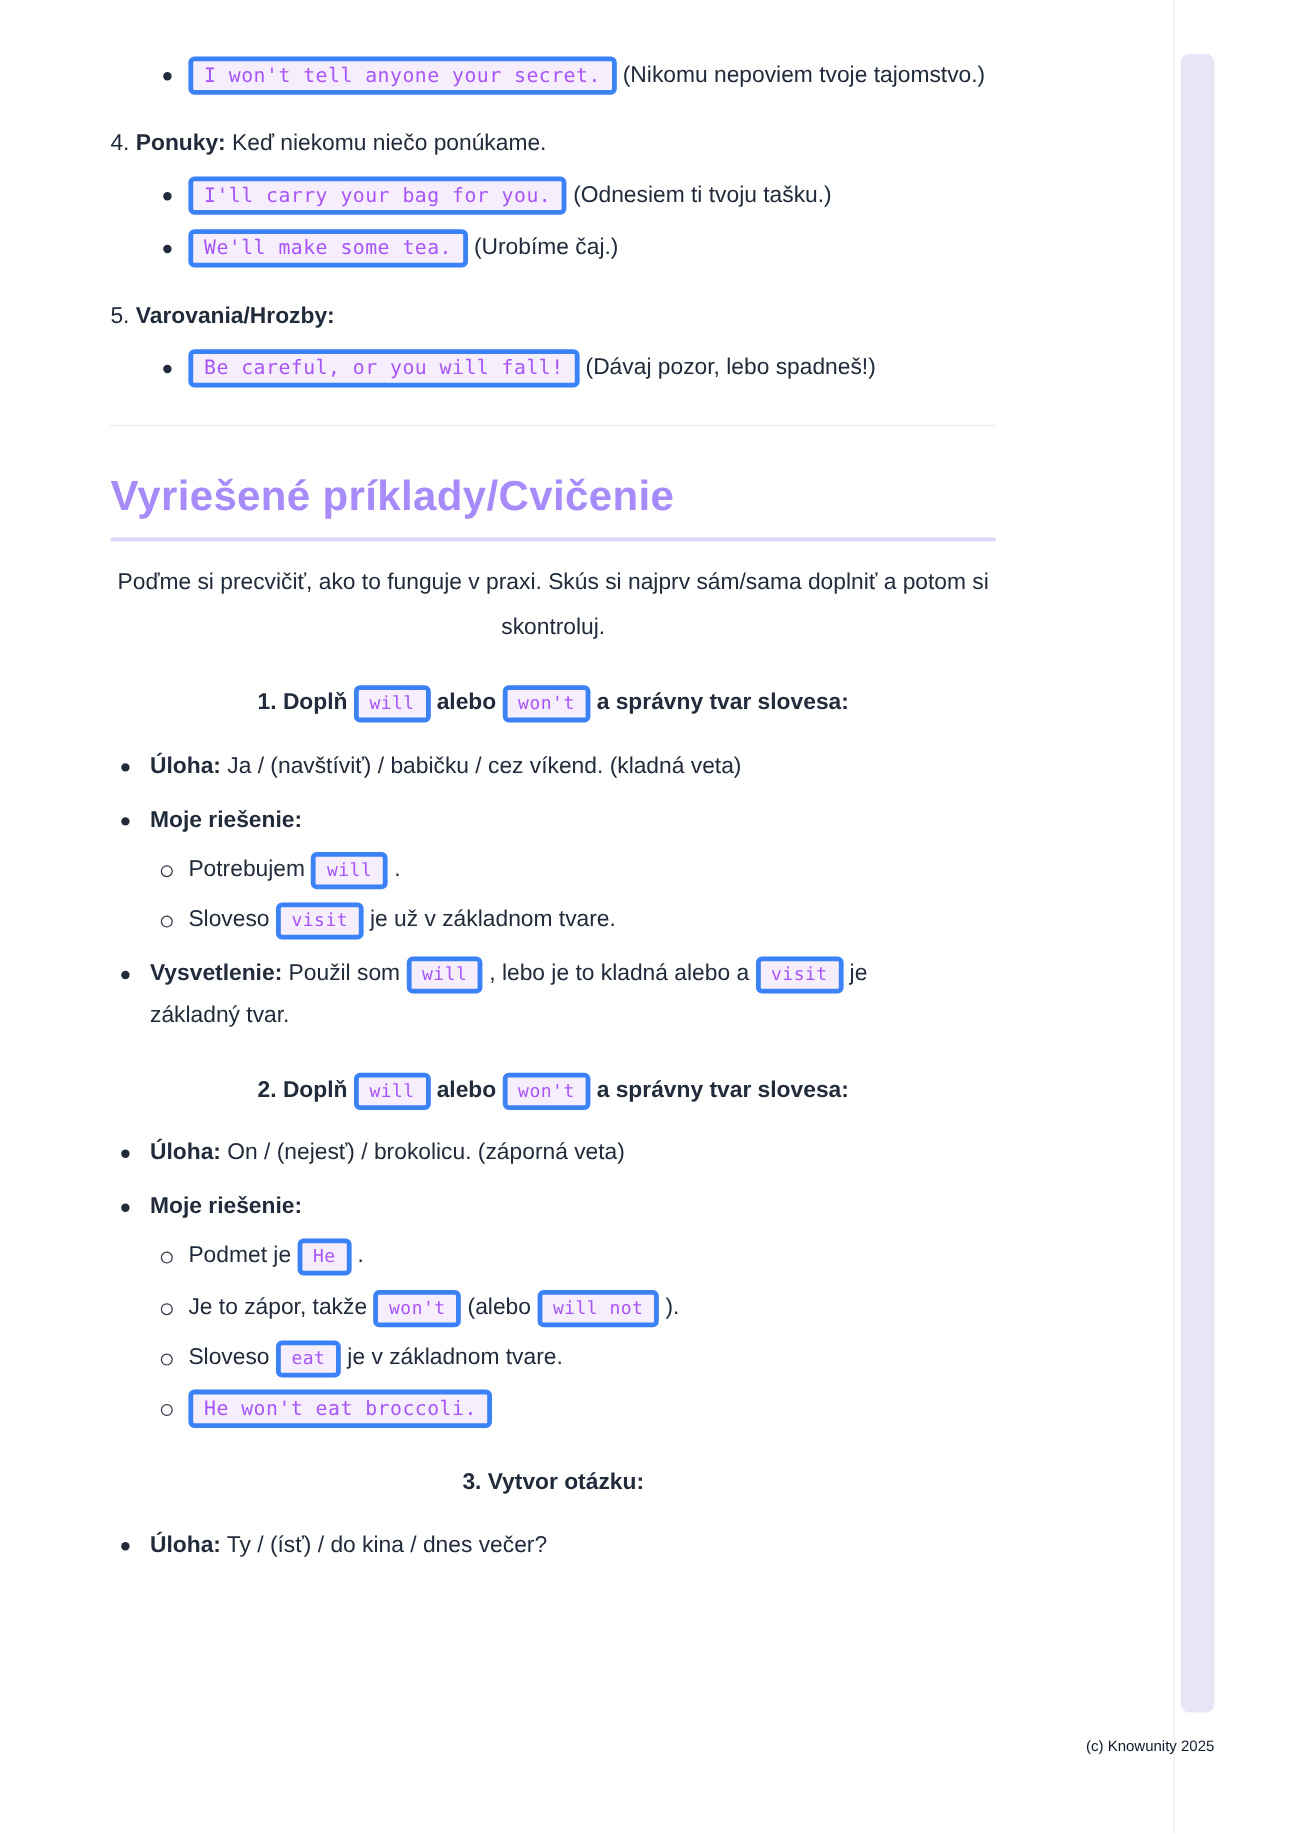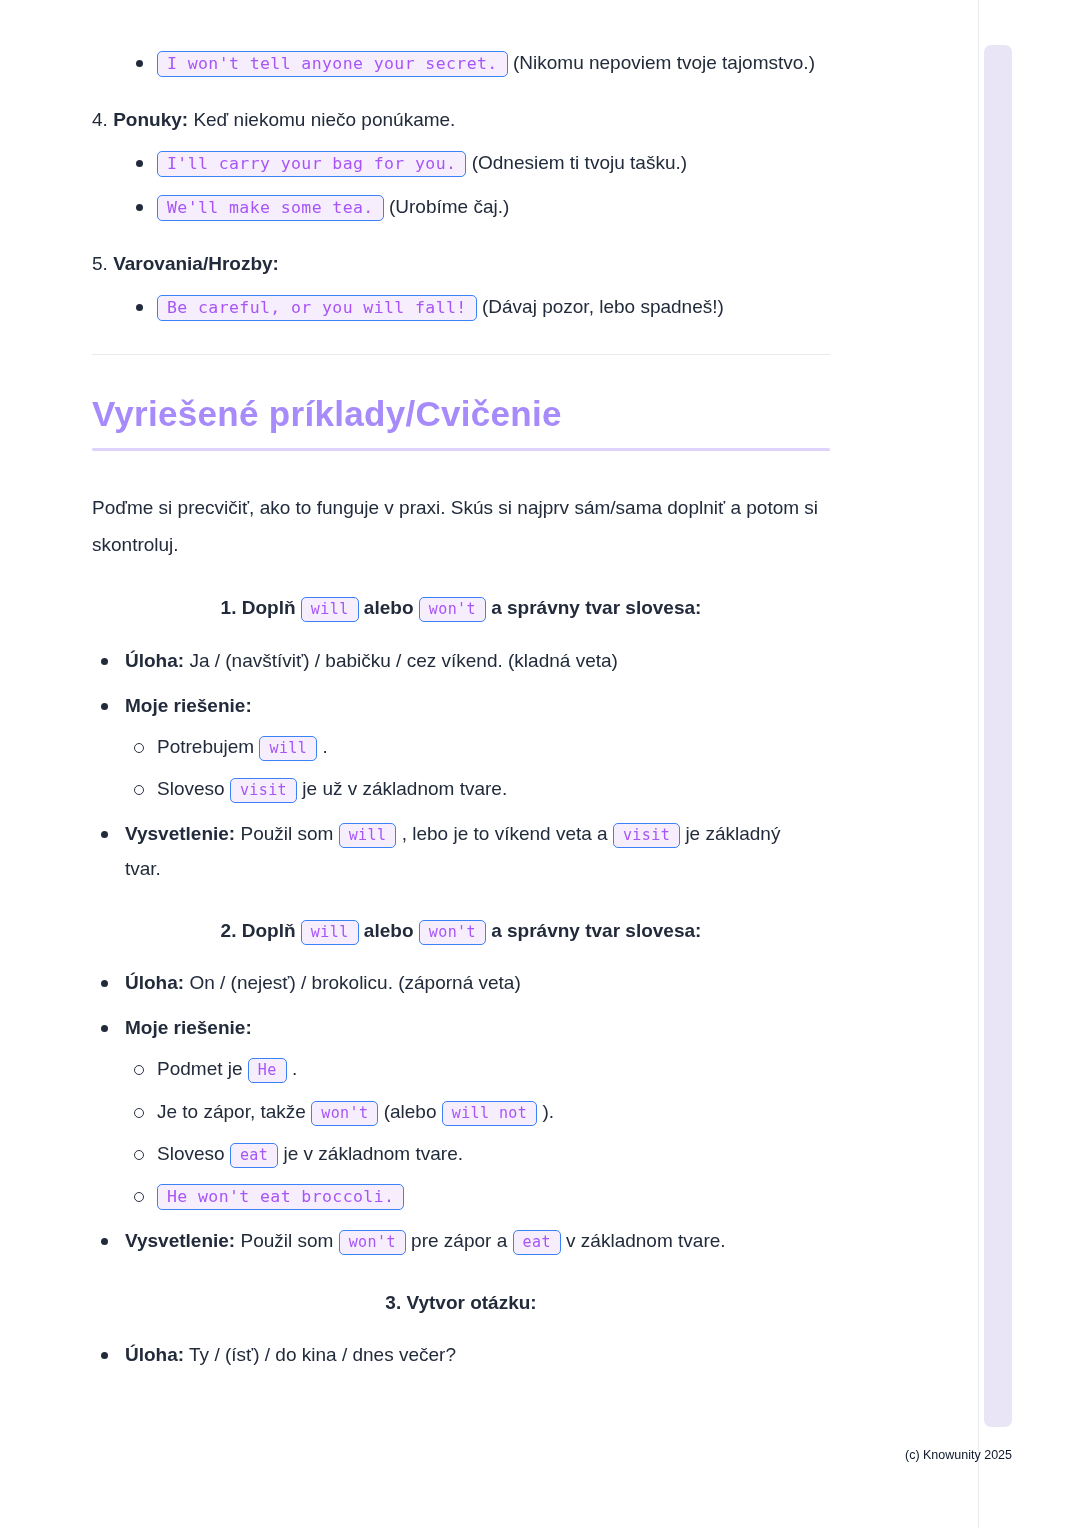--- a/index.html
+++ b/index.html
@@ -64,7 +64,7 @@
     font-weight:normal;
     font-size:15px; letter-spacing:0.4px;
     color:#a855f7; background:#f6eefd;
-    border:1px solid #3b82f6; border-radius:5px;
+    border:4px solid #3b82f6; border-radius:5px;
     padding:2px 9px 3px; white-space:nowrap;
   }
   .chip-lg { font-size:16.5px; }

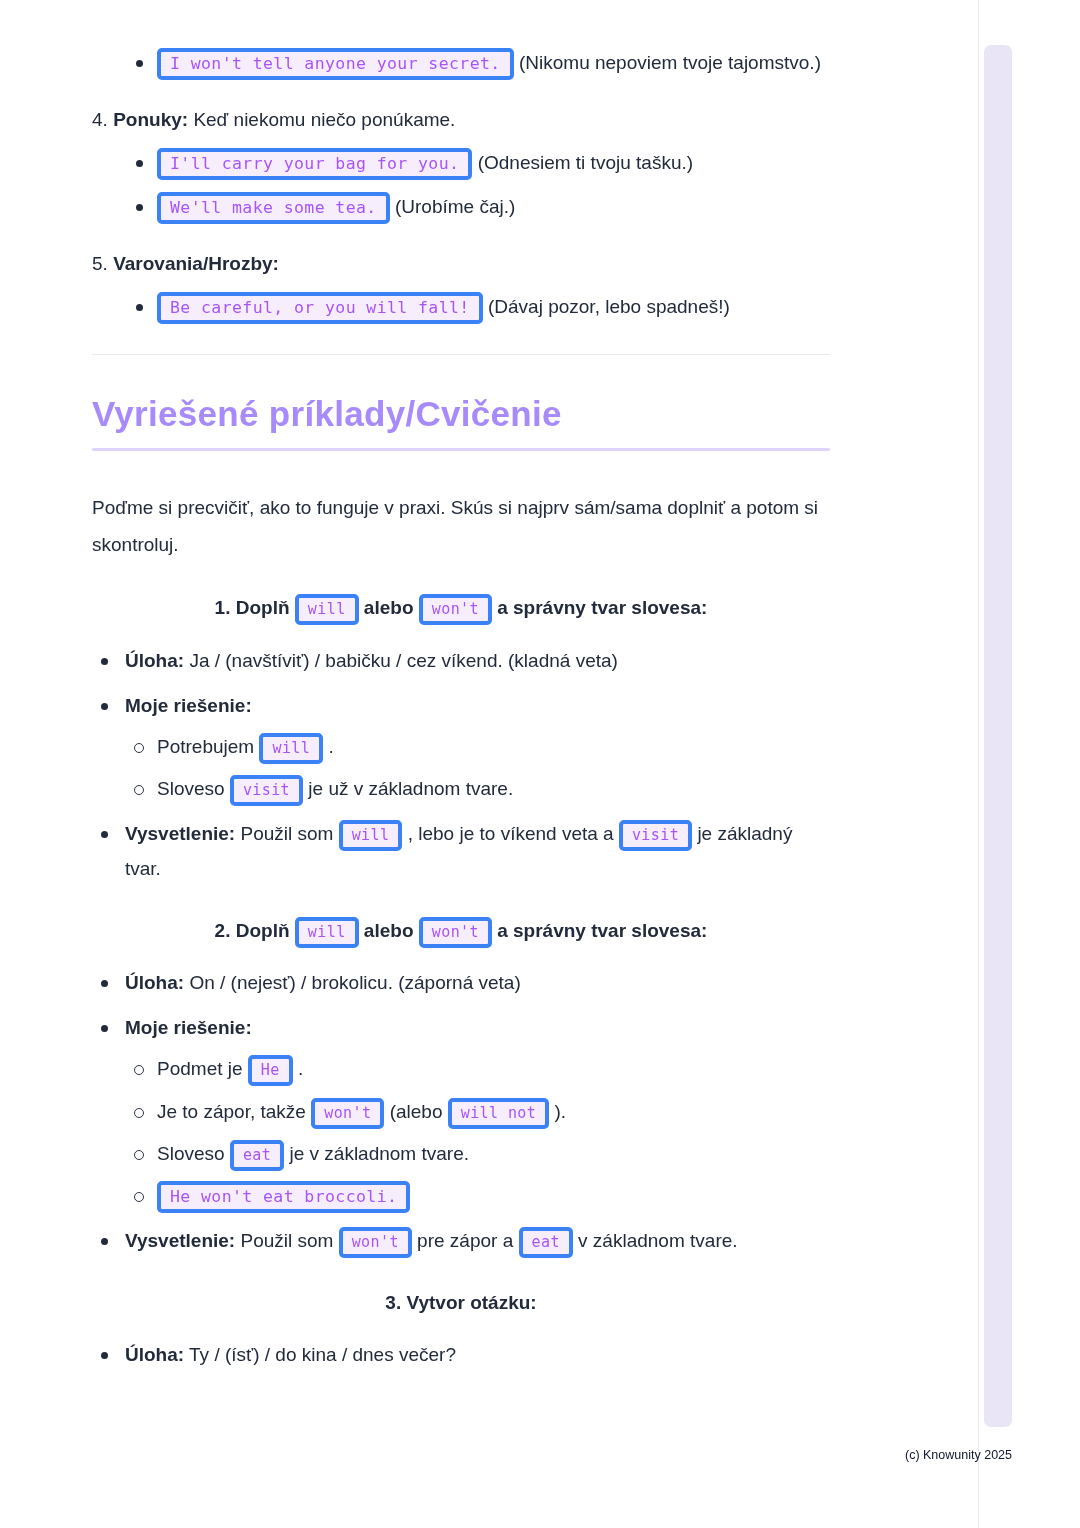--- a/index.html
+++ b/index.html
@@ -34,7 +34,7 @@
   }
   .title-underline { height:3px; background:#ddd3fb; margin-top:13px; border-radius:2px; }
 
-  .intro { margin-top:38px; font-size:19px; line-height:1.95; }
+  .intro { margin-top:16px; font-size:19px; line-height:1.95;text-align:center; }
 
   .ex-title { margin-top:28px; font-size:19px; font-weight:bold; line-height:1.8;text-align:center; }
 

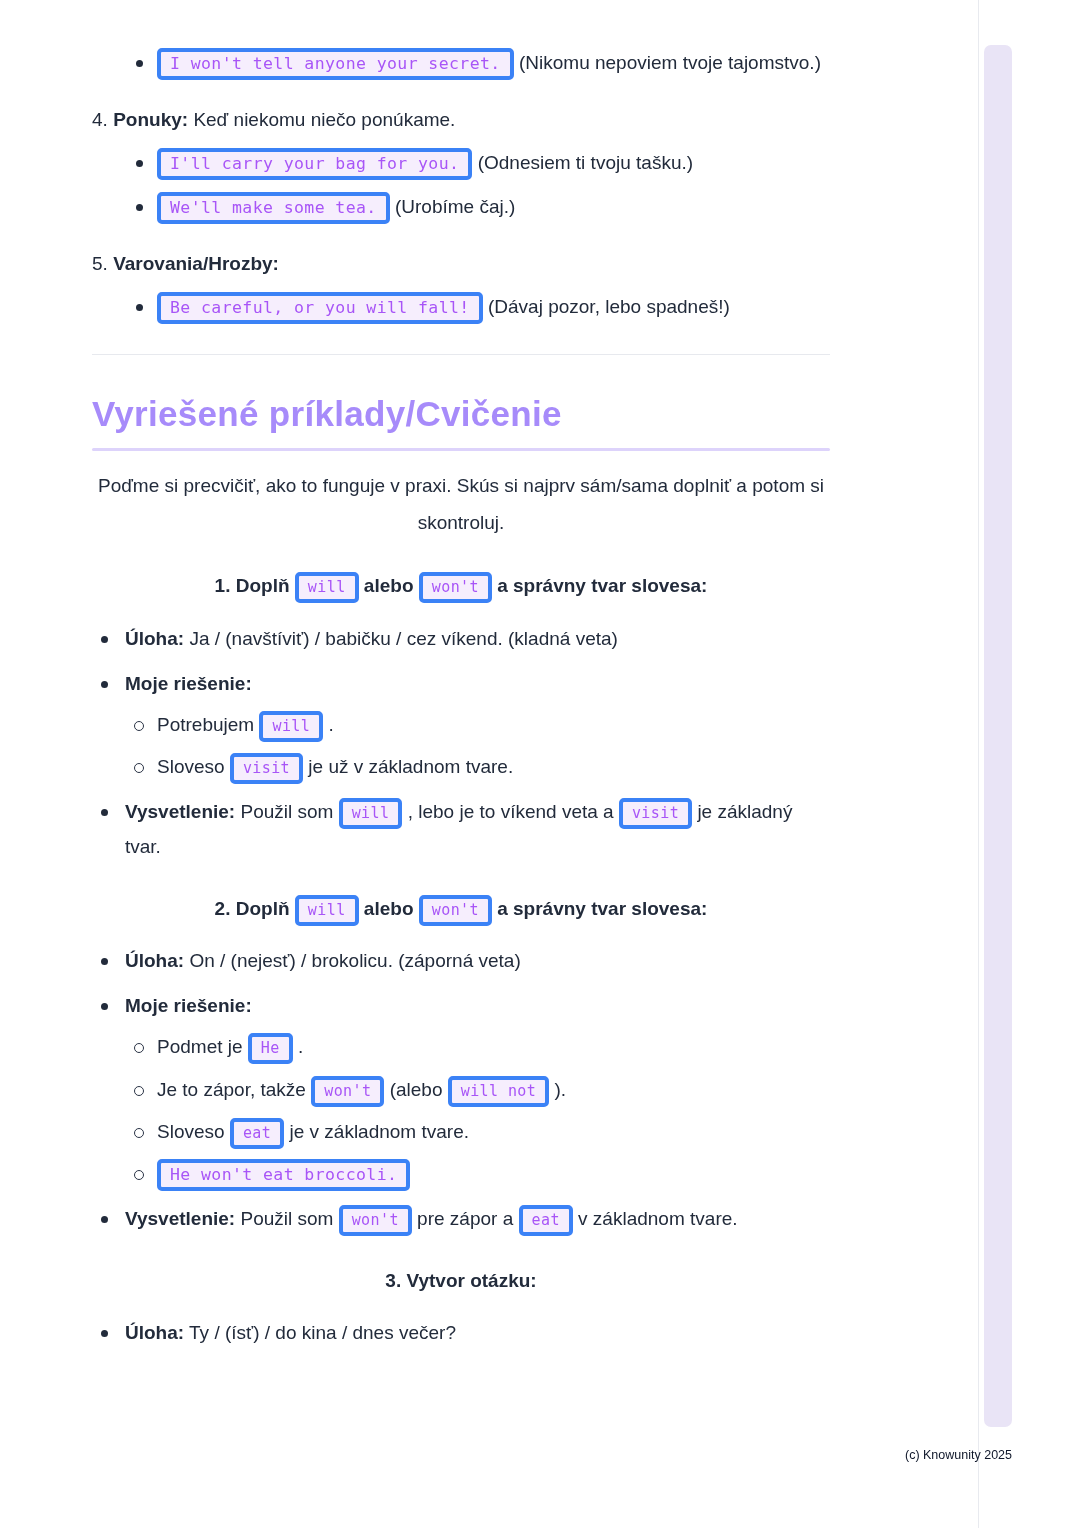--- a/index.html
+++ b/index.html
@@ -163,7 +163,7 @@
       <b>Vysvetlenie:</b>
       <span>Použil som</span>
       <span class="chip">will</span>
-      <span>, lebo je to víkend veta a</span>
+      <span>, lebo je to kladná alebo a</span>
       <span class="chip">visit</span>
       <span>je základný tvar.</span>
     </li>

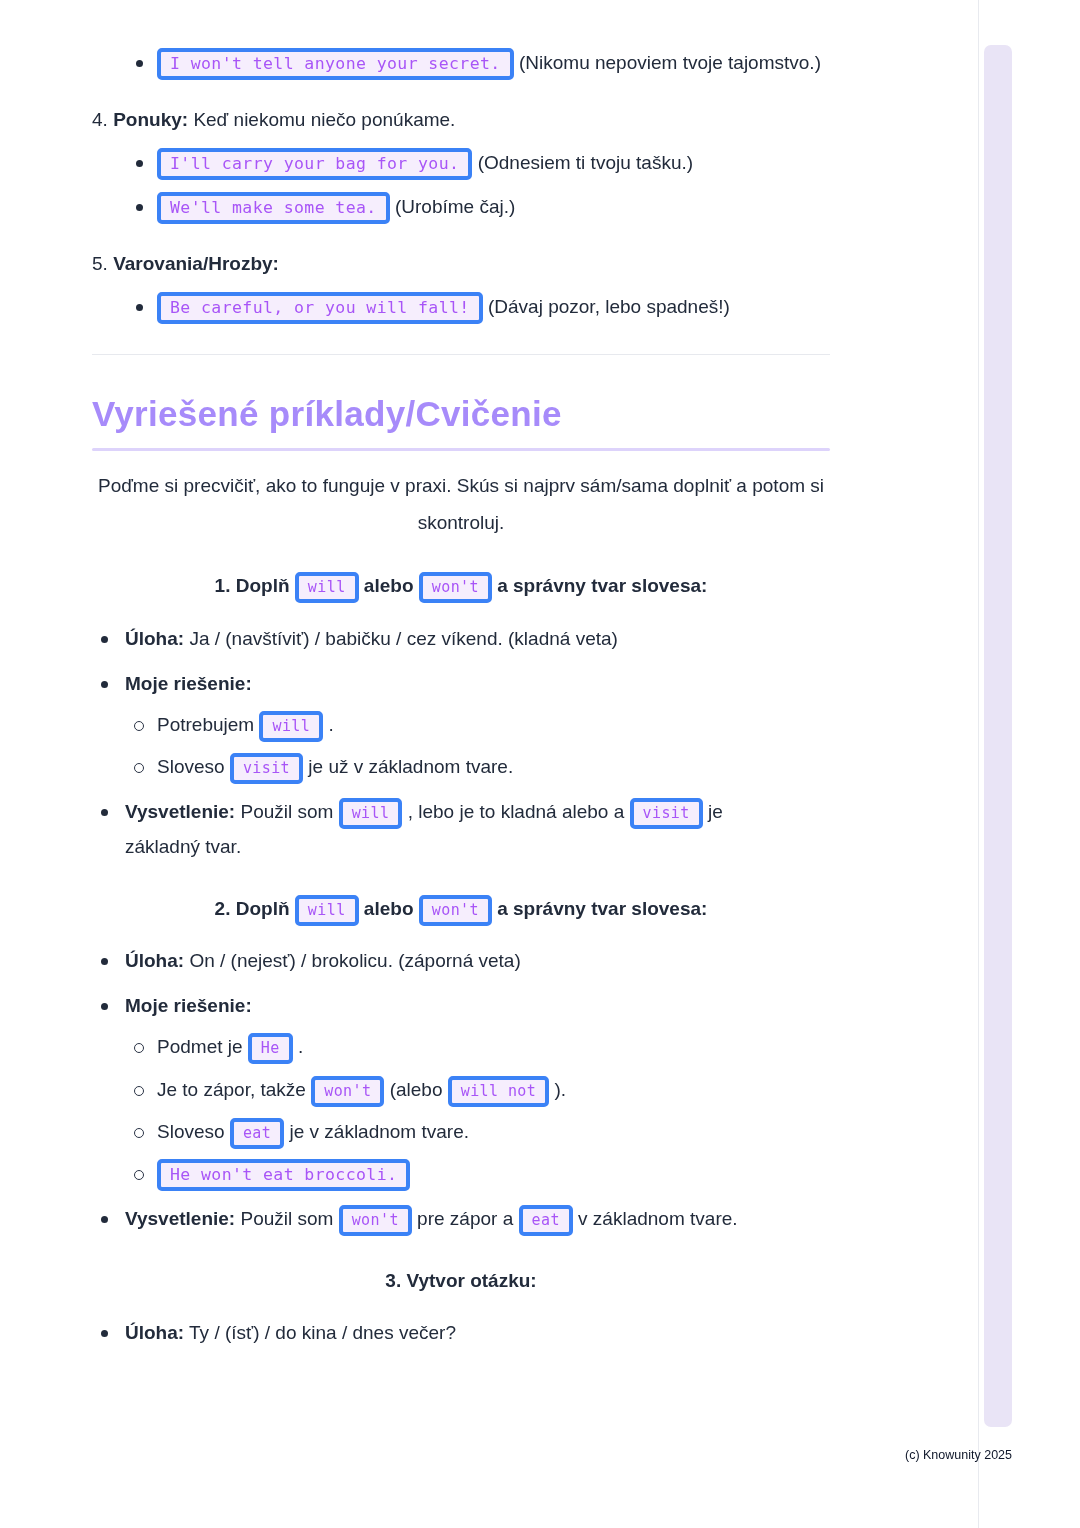--- a/index.html
+++ b/index.html
@@ -207,14 +207,6 @@
         </li>
       </ul>
     </li>
-    <li class="explain-li">
-      <b>Vysvetlenie:</b>
-      <span>Použil som</span>
-      <span class="chip">won't</span>
-      <span>pre zápor a</span>
-      <span class="chip">eat</span>
-      <span>v základnom tvare.</span>
-    </li>
   </ul>
 
   <p class="ex-title">

